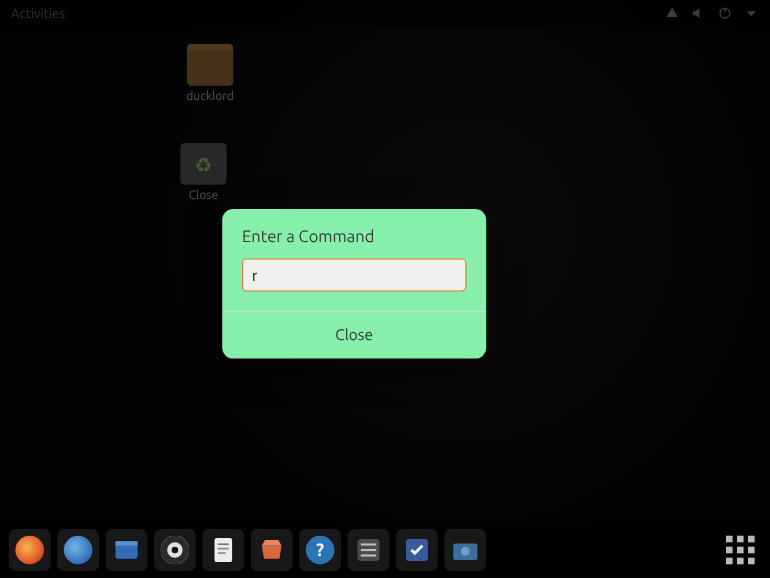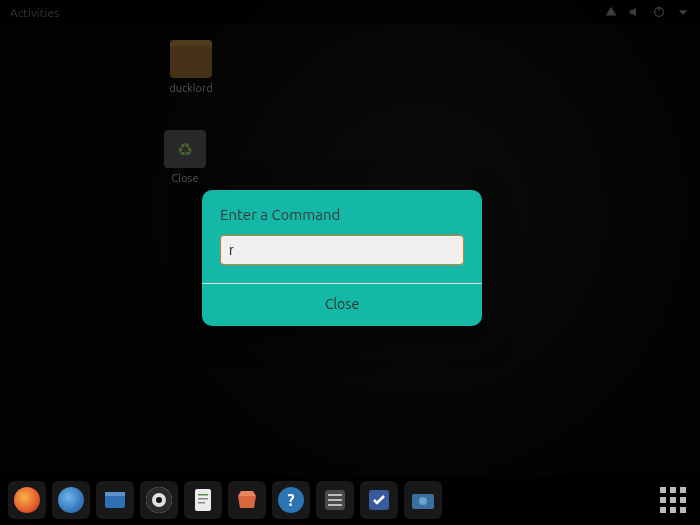--- a/index.html
+++ b/index.html
@@ -62,8 +62,8 @@
 
   
   .dialog {
-    position:absolute; left:202px; top:190px; width:280px;
-    background:#14b8a6; border-radius:10px;
+    position:absolute; left:202px; top:190px; width:240px;
+    background:#86efac; border-radius:10px;
     box-shadow: 0 8px 30px rgba(0,0,0,0.6);
     color:#333;
   }

